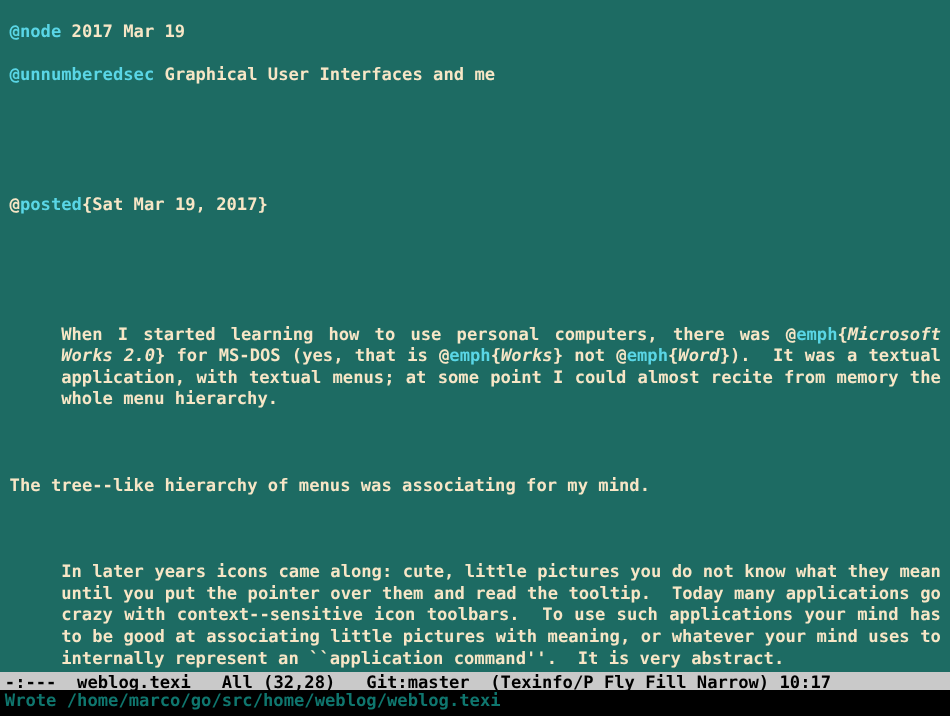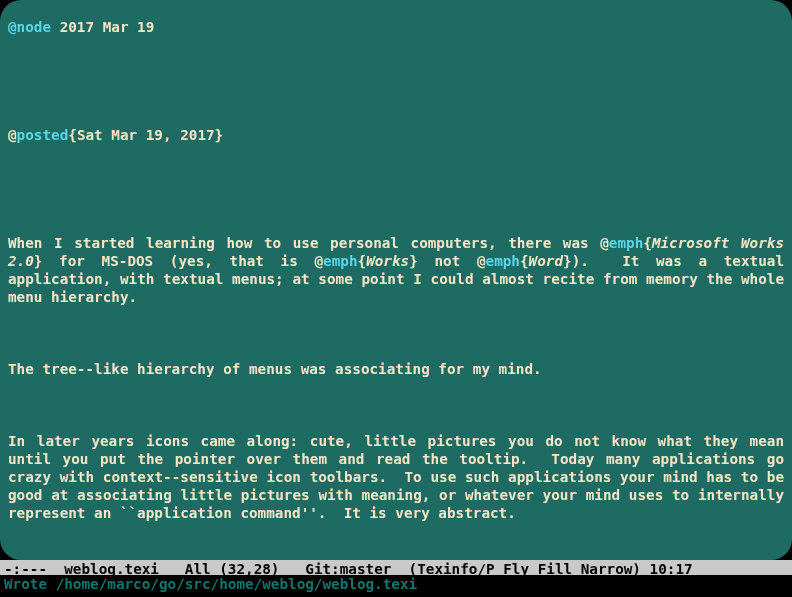--- a/index.html
+++ b/index.html
@@ -23,7 +23,6 @@
     overflow: hidden;
     white-space: pre-wrap;
     word-break: break-word;
-    border-radius: 21px;
   }
   .kw { color: #5ad6e6; }
   .modeline {

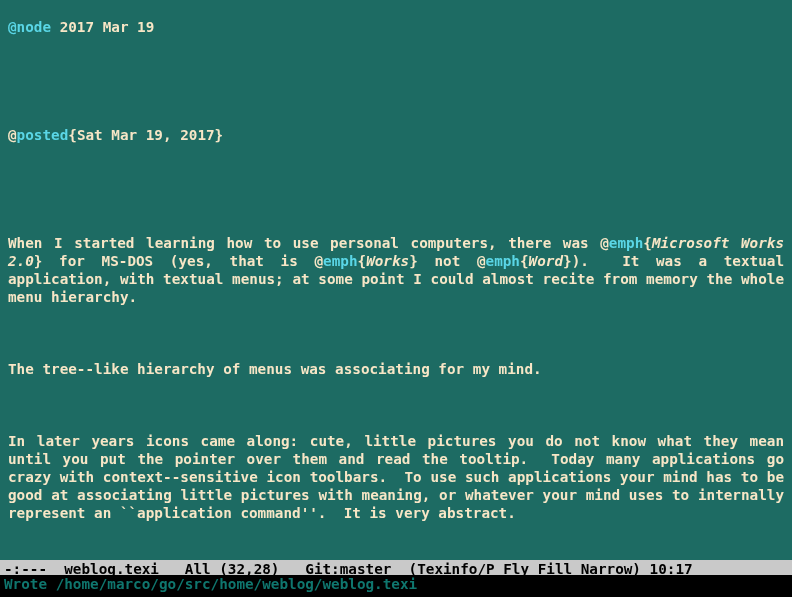--- a/index.html
+++ b/index.html
@@ -54,6 +54,7 @@
 
 <div class="buffer">
 <span class="line"><span class="kw">@node</span><span> 2017 Mar 19</span></span>
+<span class="line"><span class="kw">@unnumberedsec</span><span> Graphical User Interfaces and me</span></span>
 <span class="blank"></span>
 <span class="blank"></span>
 <span class="line"><span>@</span><span class="kw">posted</span><span>{</span><span>Sat Mar 19, 2017</span><span>}</span></span>

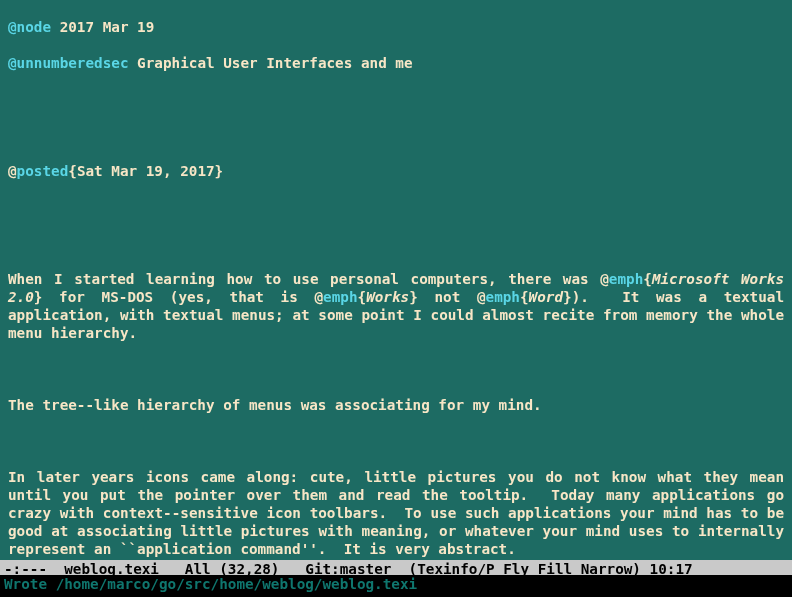--- a/index.html
+++ b/index.html
@@ -47,7 +47,7 @@
   .line { display: block; min-height: 18px; }
   .blank { display:block; height:18px; }
   .ital { font-style: italic; }
-  .para { text-align: justify; }
+  .para { text-align: justify; margin-left: 43px; }
 </style>
 </head>
 <body>

